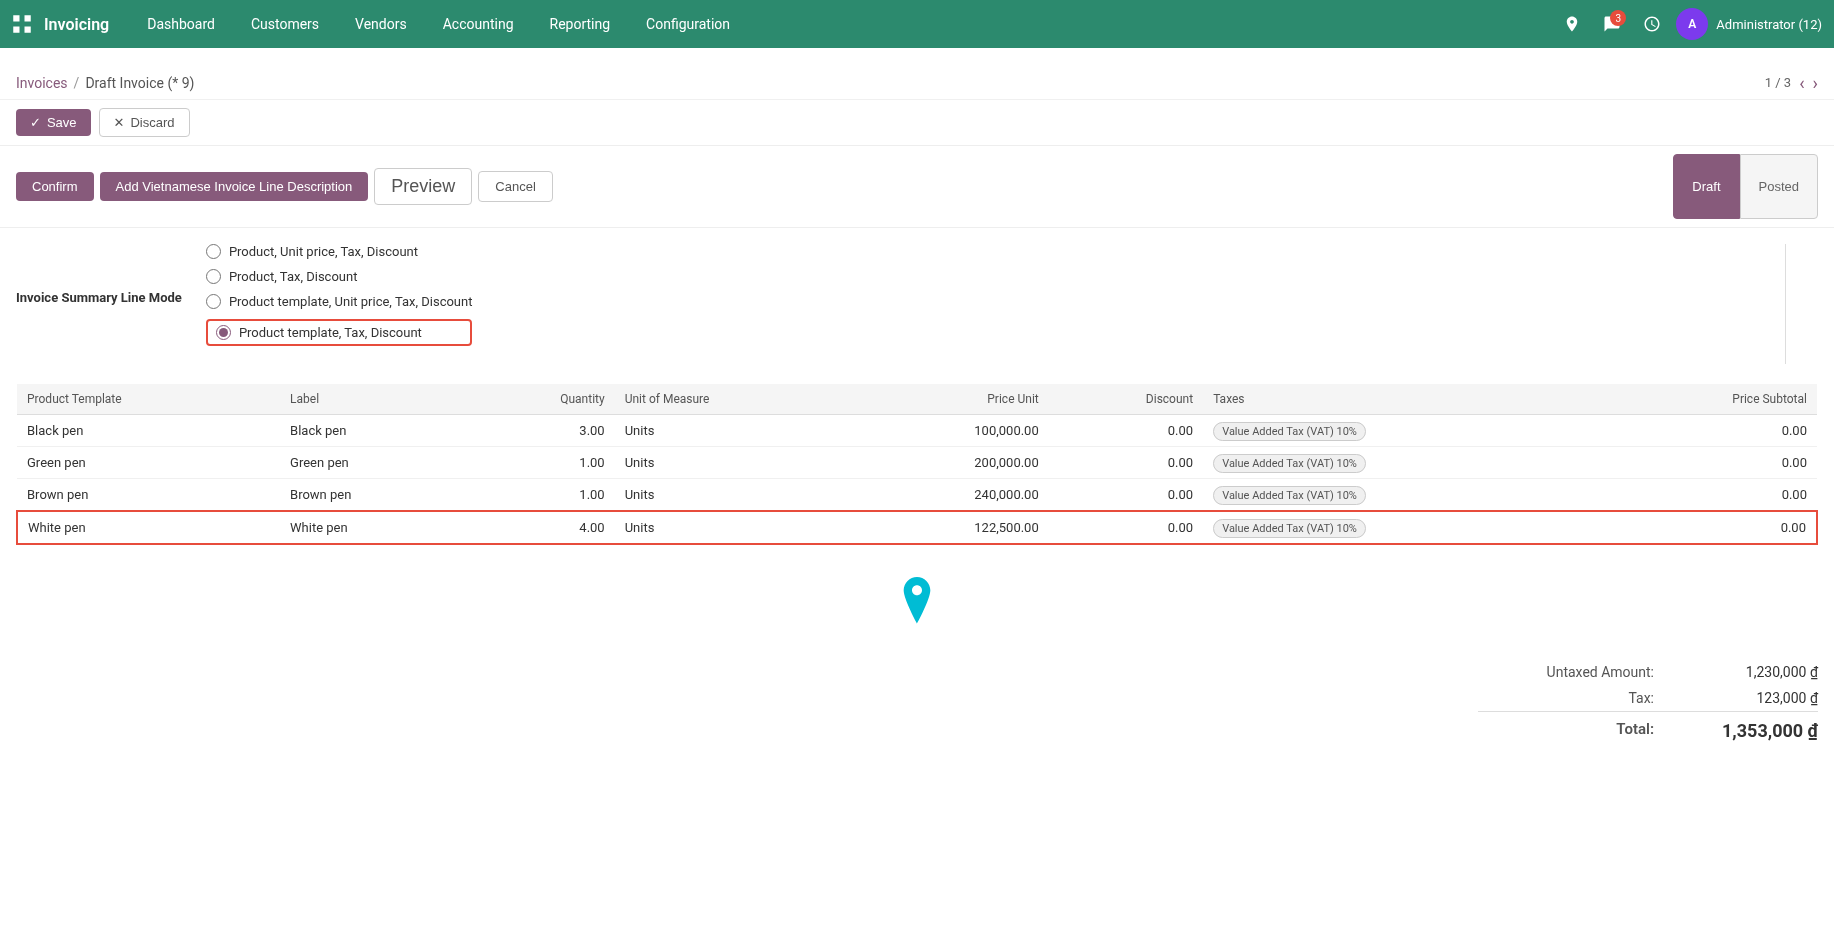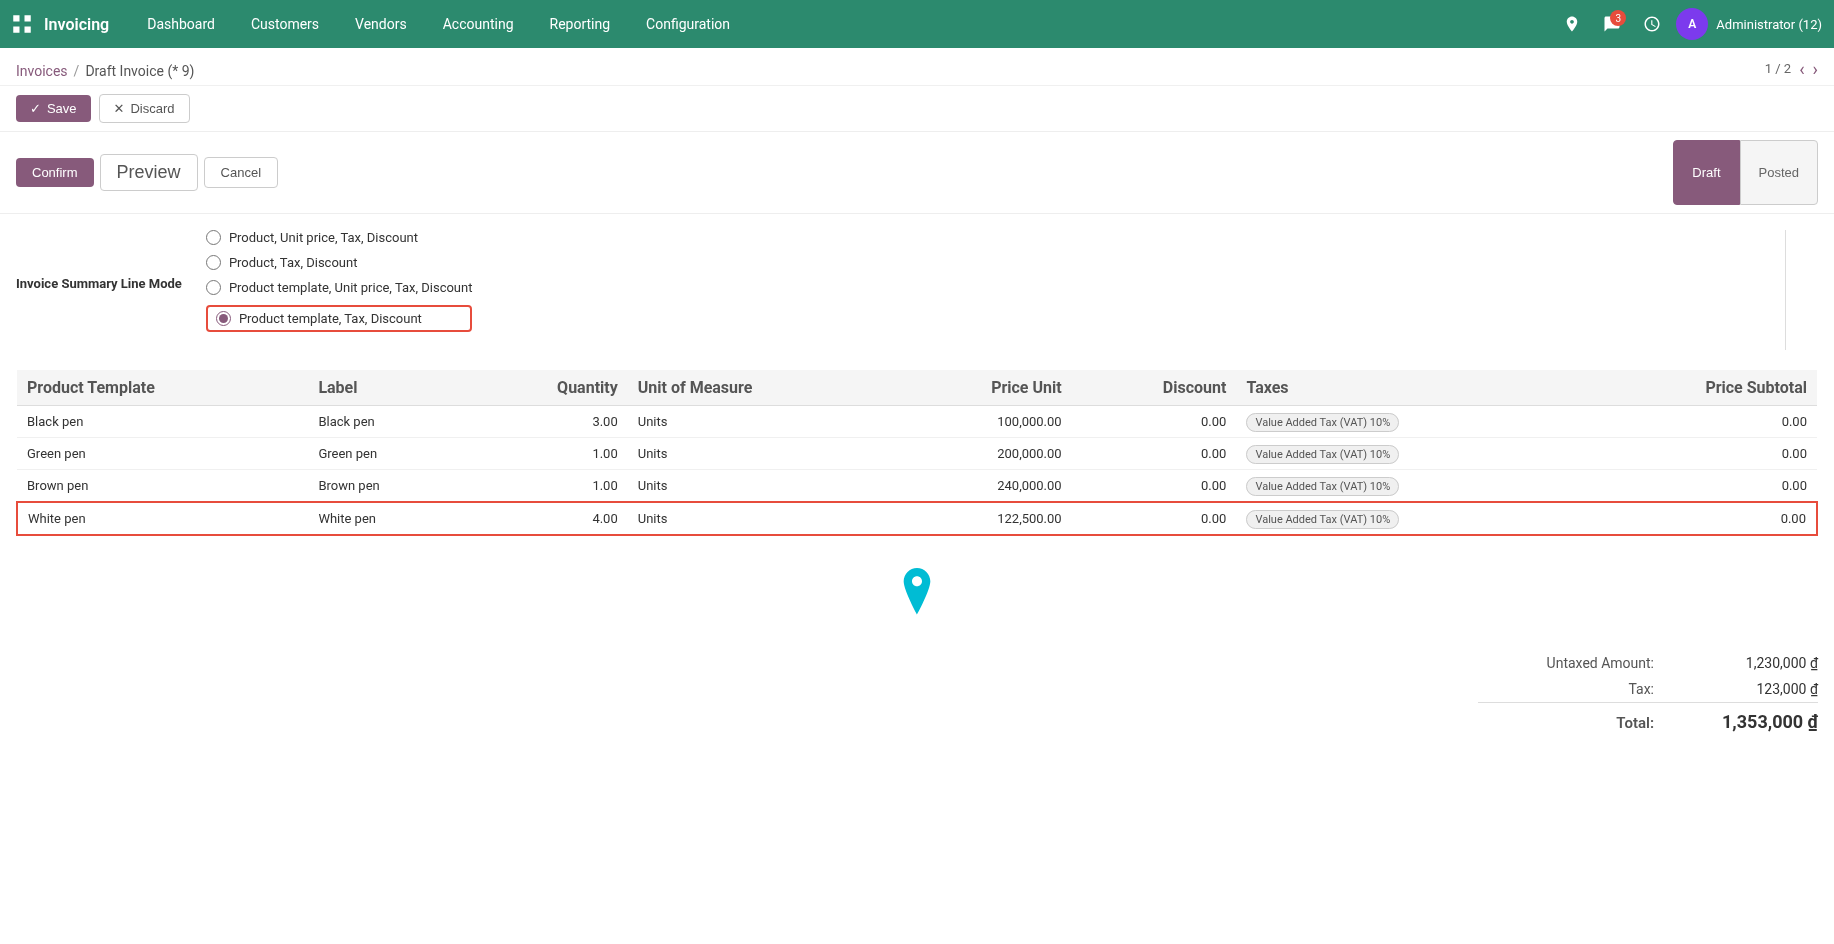--- a/index.html
+++ b/index.html
@@ -56,9 +56,9 @@
 
     
     .breadcrumb-bar {
-      padding: 10px 16px 6px;
-      display: flex;
-      align-items: flex-end;
+      padding: 24px 16px 6px;
+      display: flex;
+      align-items: center;
       gap: 6px;
       font-size: 14px;
       border-bottom: 1px solid #f0f0f0;

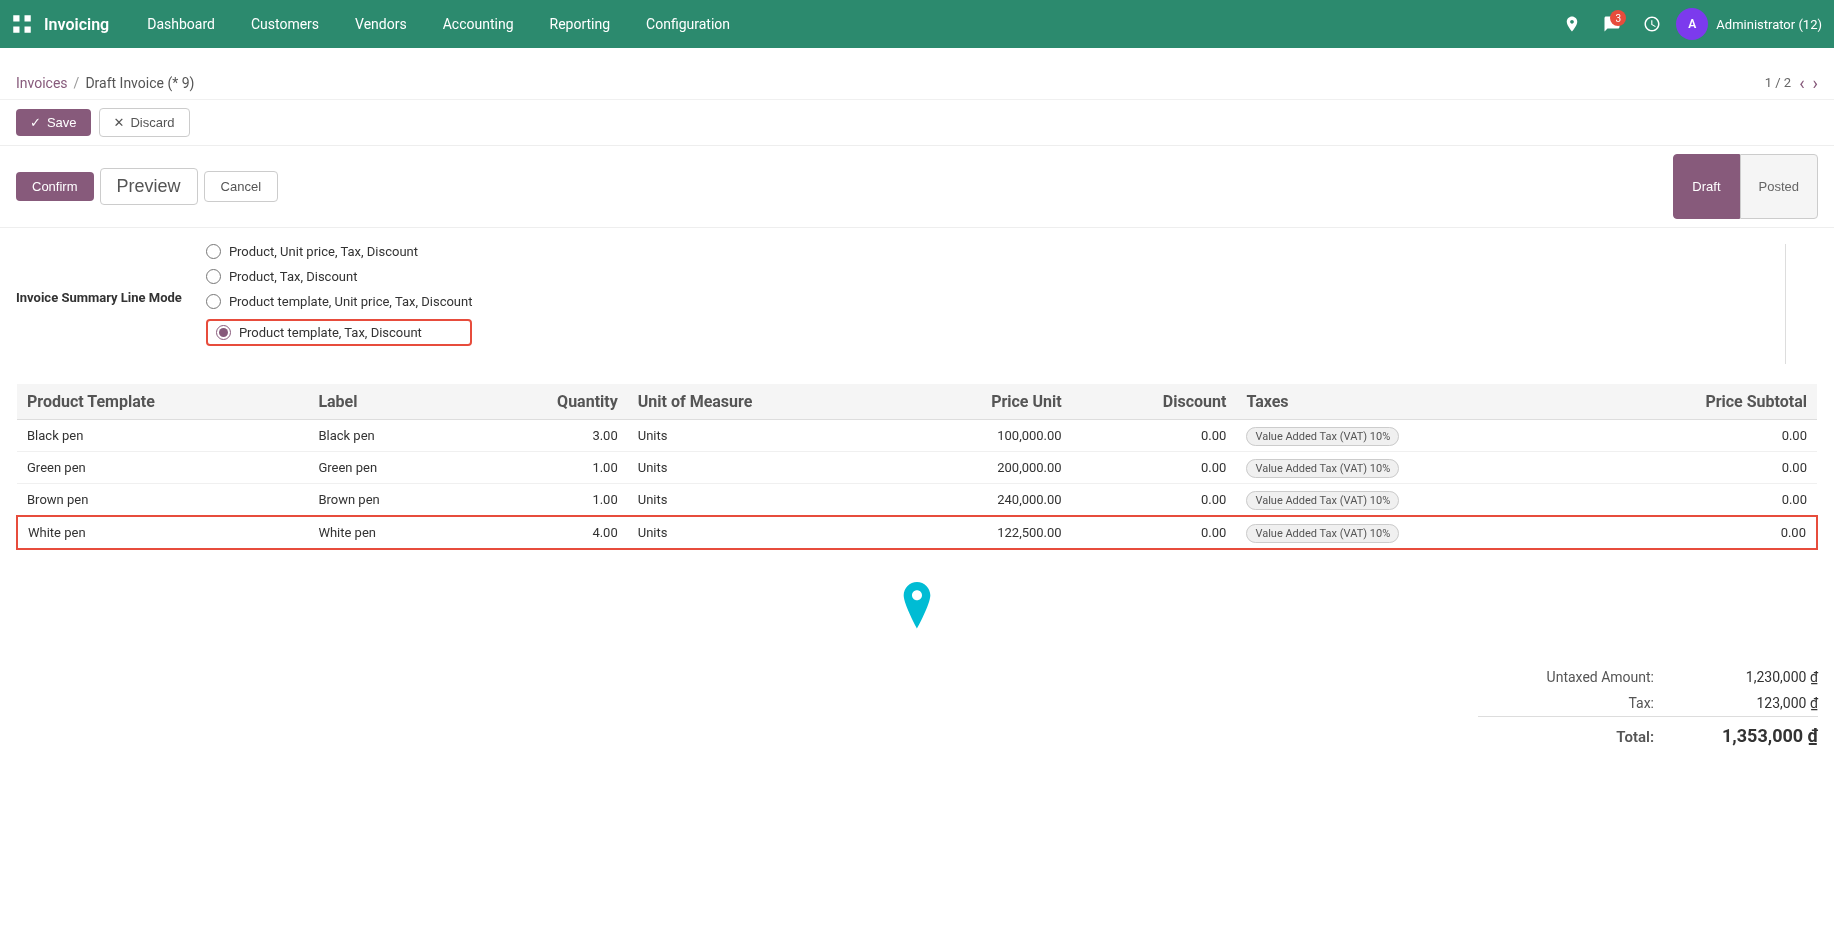--- a/index.html
+++ b/index.html
@@ -326,7 +326,7 @@
   <span class="breadcrumb-sep">/</span>
   <span class="breadcrumb-current">Draft Invoice (* 9)</span>
   <div class="breadcrumb-nav">
-    <span>1 / 2</span>
+    <span>1 / 3</span>
     <span class="nav-arrow">‹</span>
     <span class="nav-arrow">›</span>
   </div>

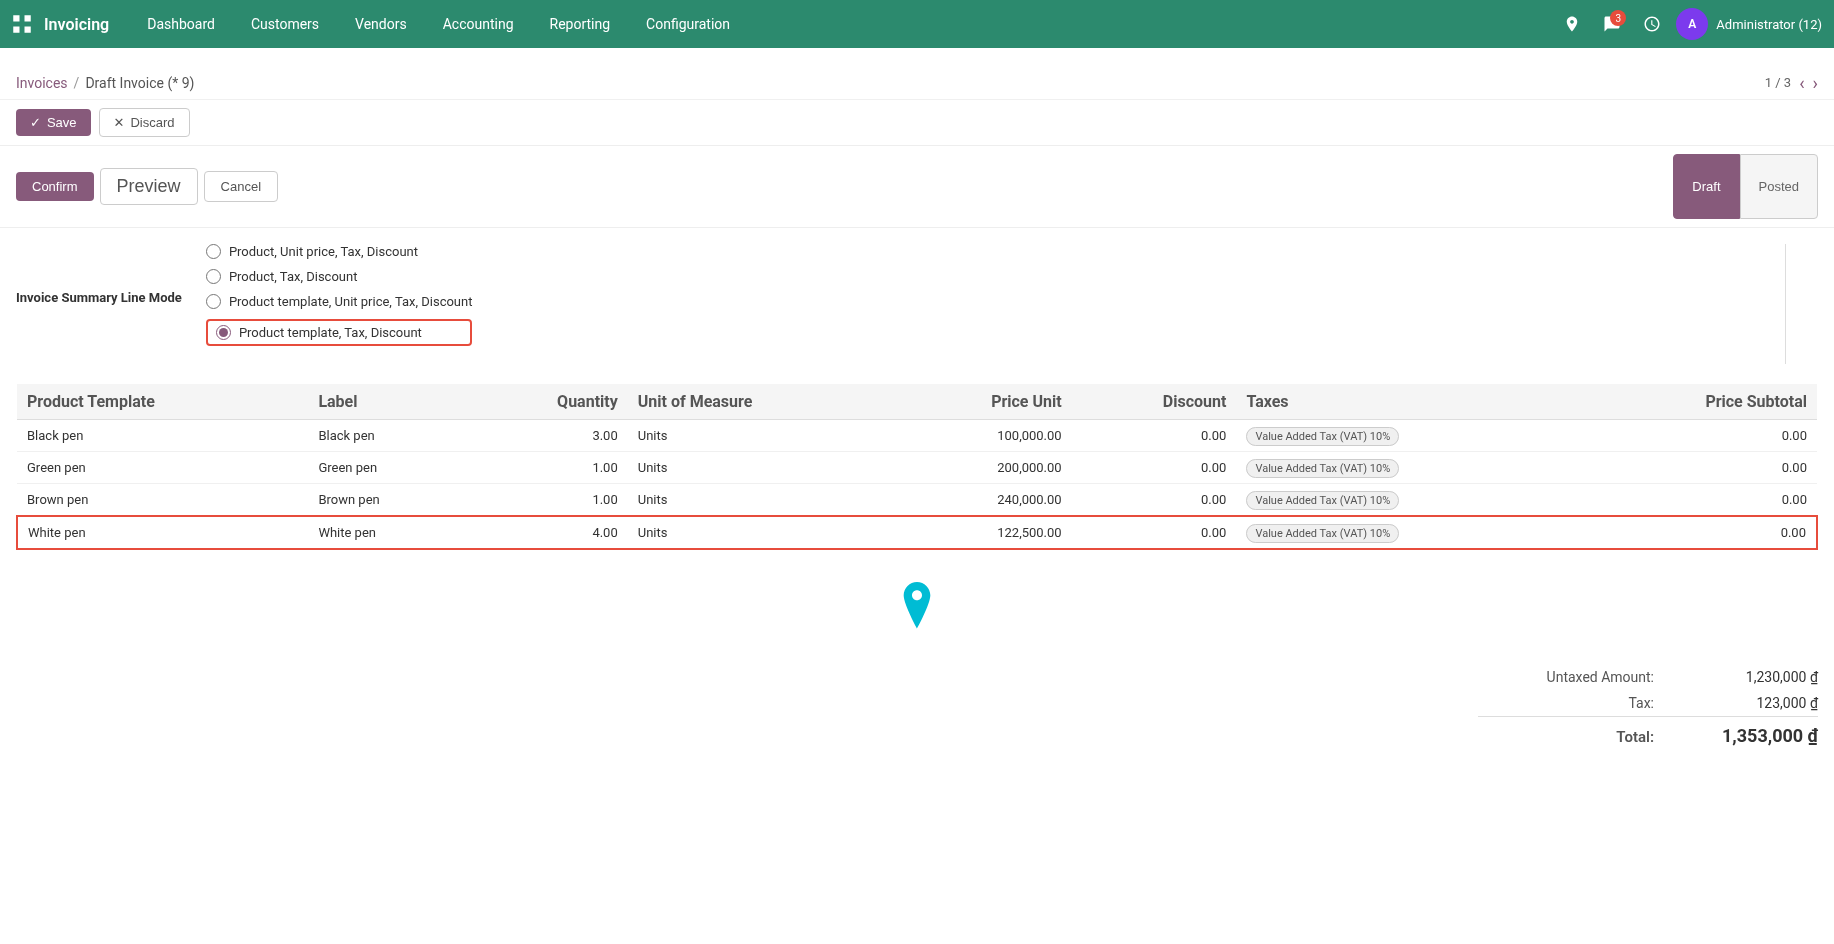--- a/index.html
+++ b/index.html
@@ -345,6 +345,7 @@
 
 <div class="invoice-toolbar">
   <button class="btn-confirm">Confirm</button>
+  <button class="btn-add-vn">Add Vietnamese Invoice Line Description</button>
   <button class="btn-preview">Preview</button>
   <button class="btn-cancel">Cancel</button>
   <div class="status-group">

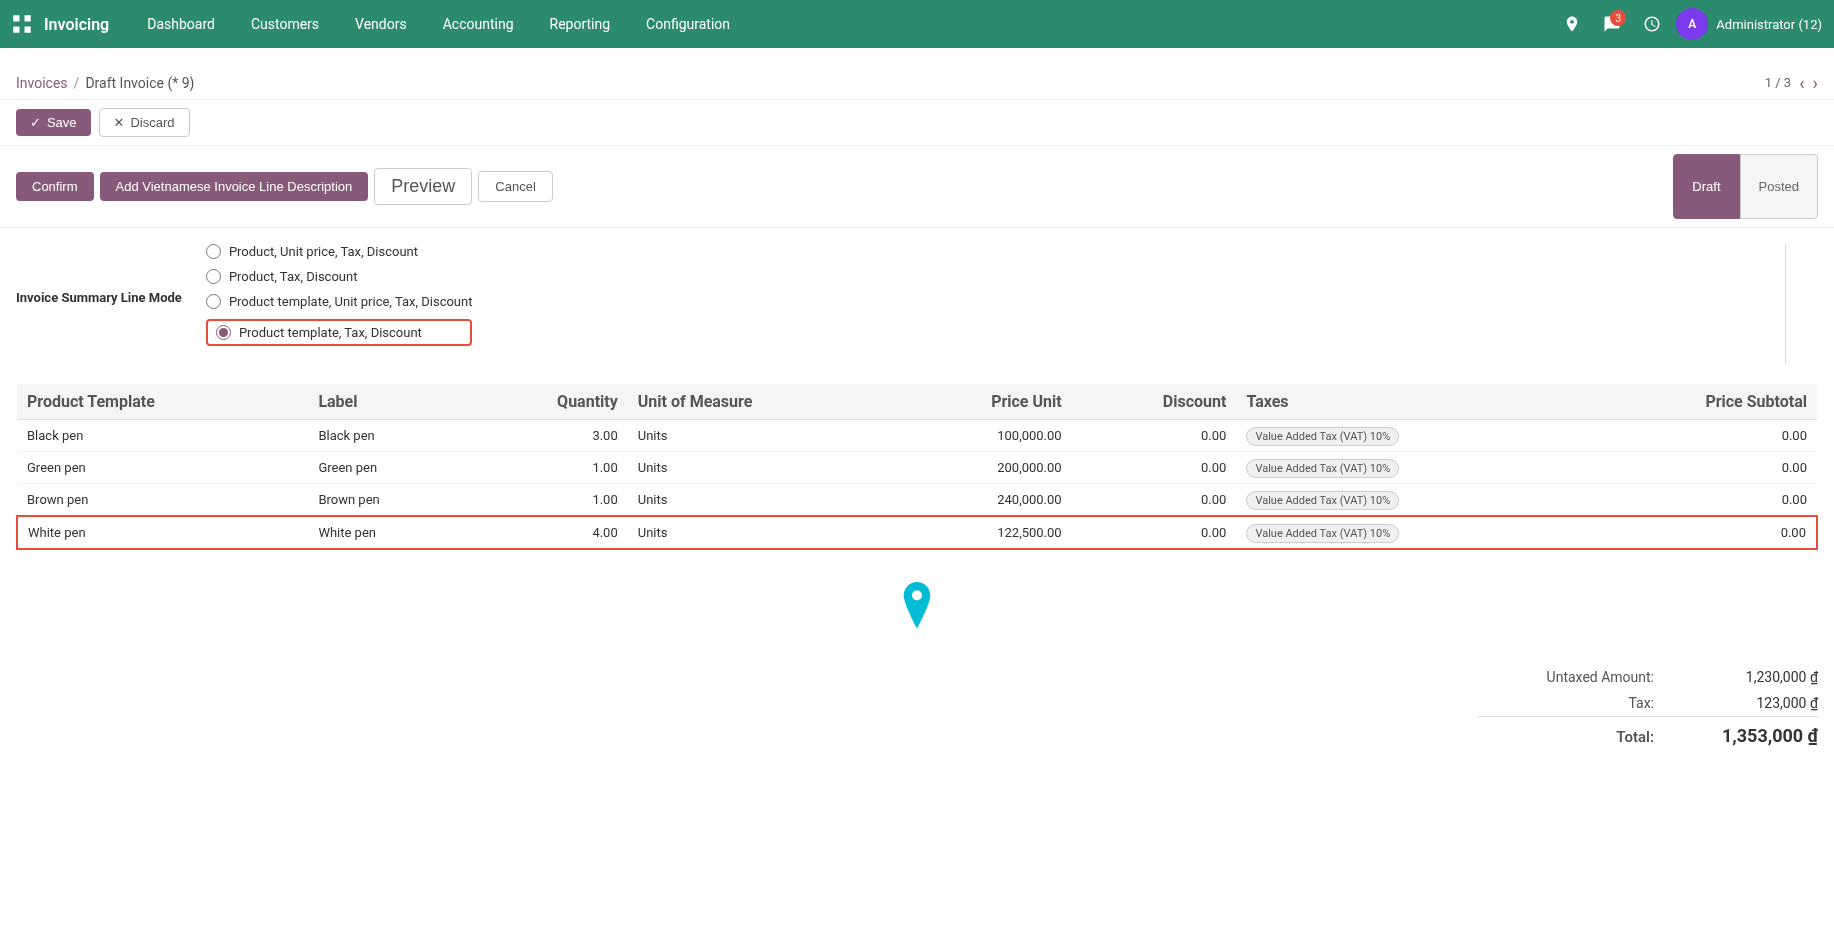--- a/index.html
+++ b/index.html
@@ -218,8 +218,8 @@
     .invoice-table th {
       padding: 8px 10px;
       text-align: left;
-      font-size: 16px;
-      font-weight: 700;
+      font-size: 12px;
+      font-weight: 400;
       color: #555;
       border-bottom: 1px solid #ddd;
       white-space: nowrap;

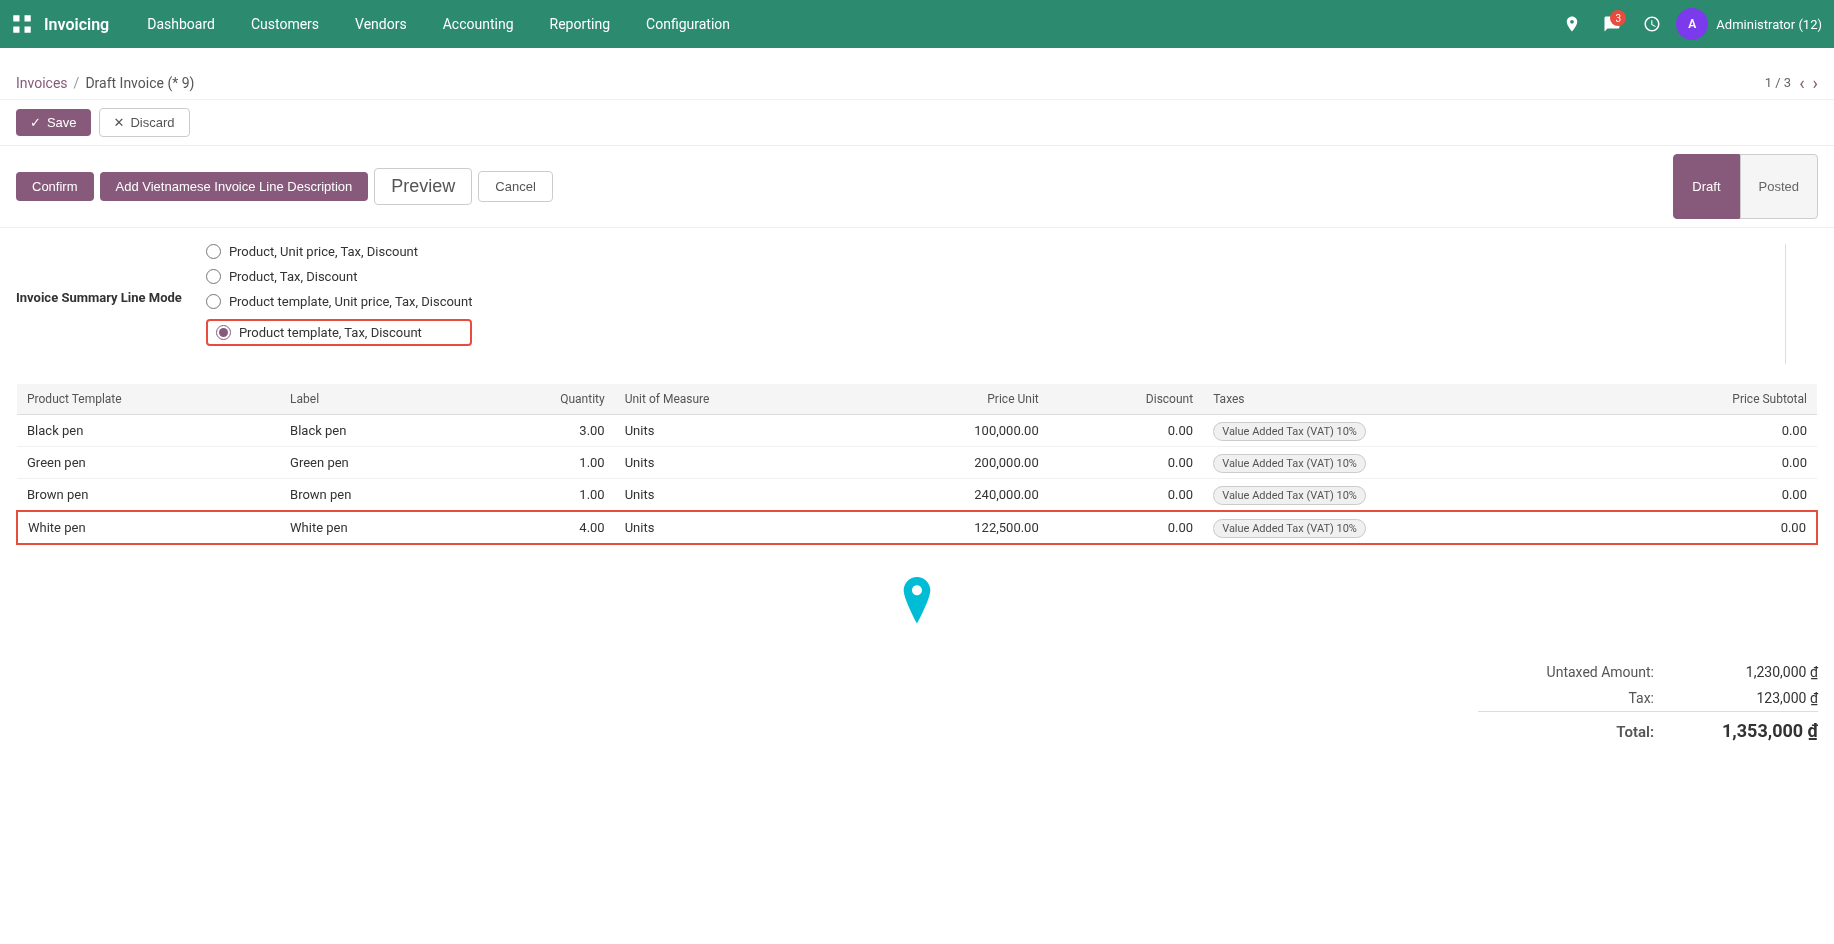--- a/index.html
+++ b/index.html
@@ -257,7 +257,7 @@
     .totals-row {
       display: flex;
       justify-content: space-between;
-      align-items: flex-end;
+      align-items: flex-start;
       padding: 5px 0;
       font-size: 14px;
     }

